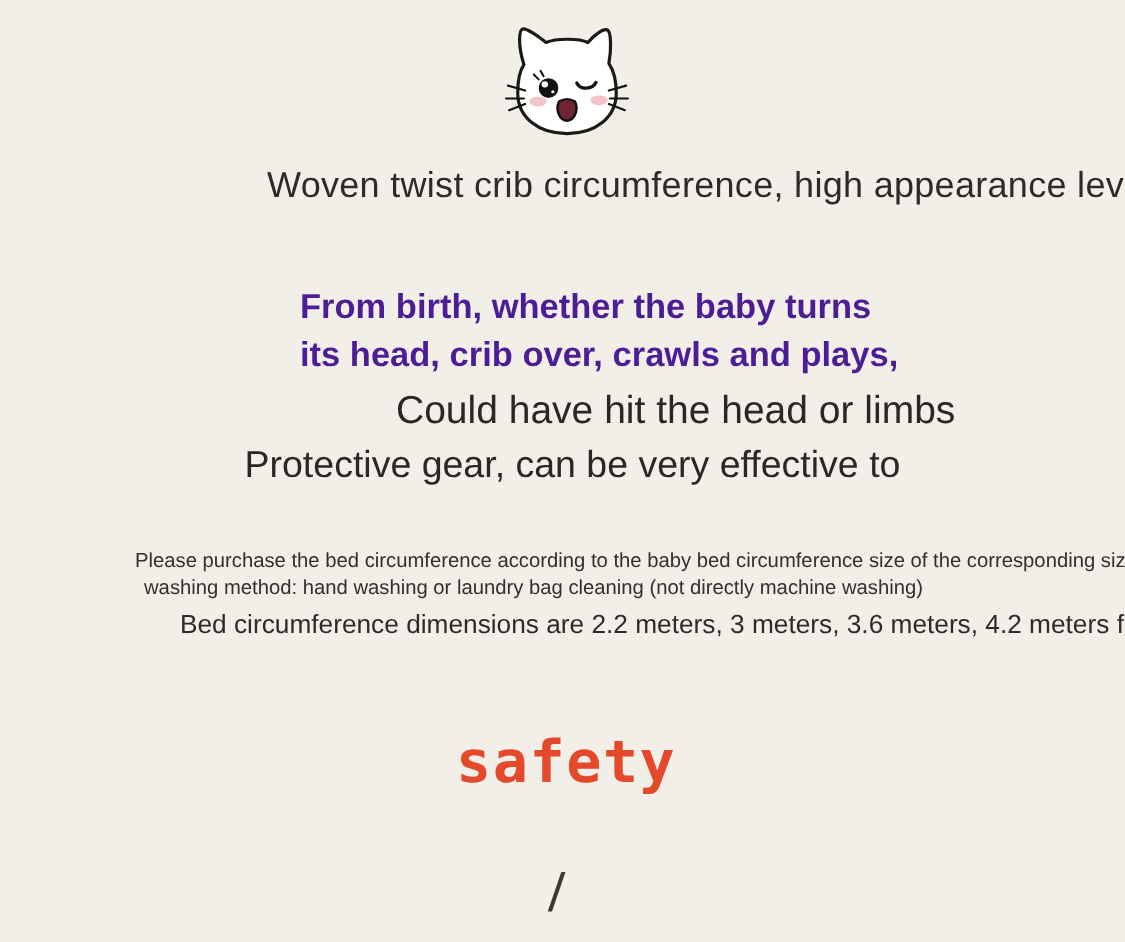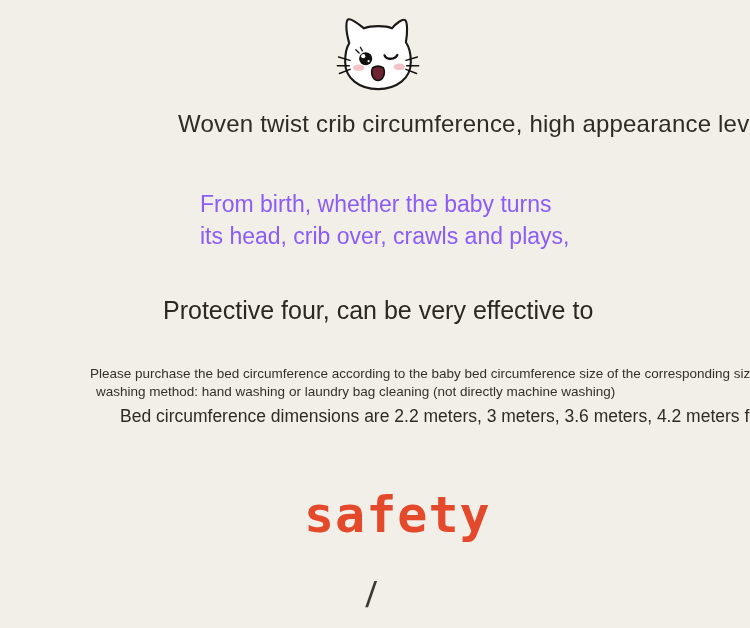--- a/index.html
+++ b/index.html
@@ -42,7 +42,8 @@
     top: 189px;
     font-size: 23px;
     line-height: 31.5px;
-    color: #8b5cf6;
+    color: #4c1d95;
+    font-weight: bold;
   }
 
   .impact {

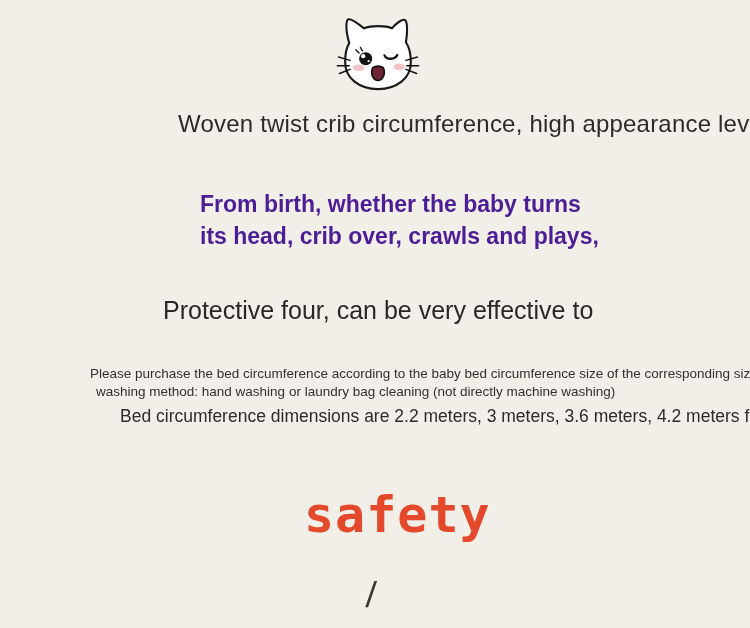--- a/index.html
+++ b/index.html
@@ -141,6 +141,7 @@
     <div>its head, crib over, crawls and plays,</div>
   </div>
 
+  <div class="abs impact">Could have hit the head or limbs</div>
 
   <div class="abs protection">
     <div>Protective four, can be very effective to</div>

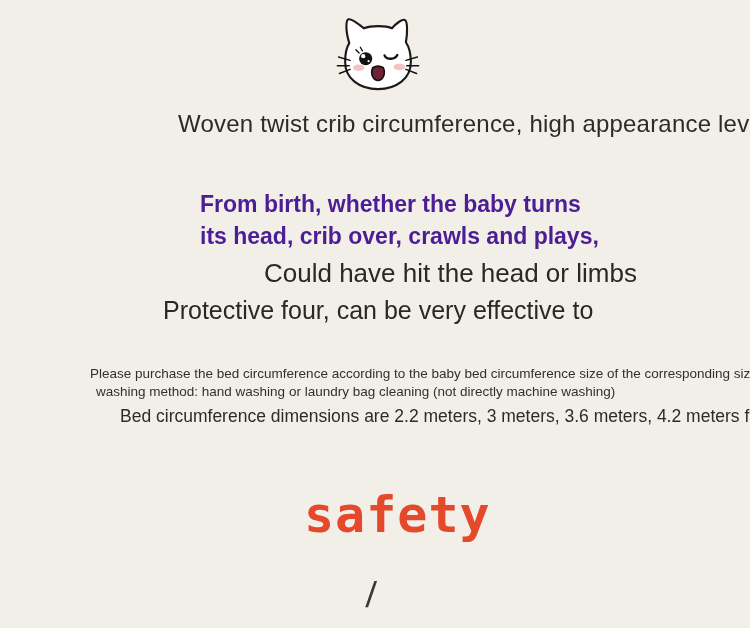--- a/index.html
+++ b/index.html
@@ -144,7 +144,7 @@
   <div class="abs impact">Could have hit the head or limbs</div>
 
   <div class="abs protection">
-    <div>Protective four, can be very effective to</div>
+    <div>Protective gear, can be very effective to</div>
   </div>
 
   <div class="abs note">

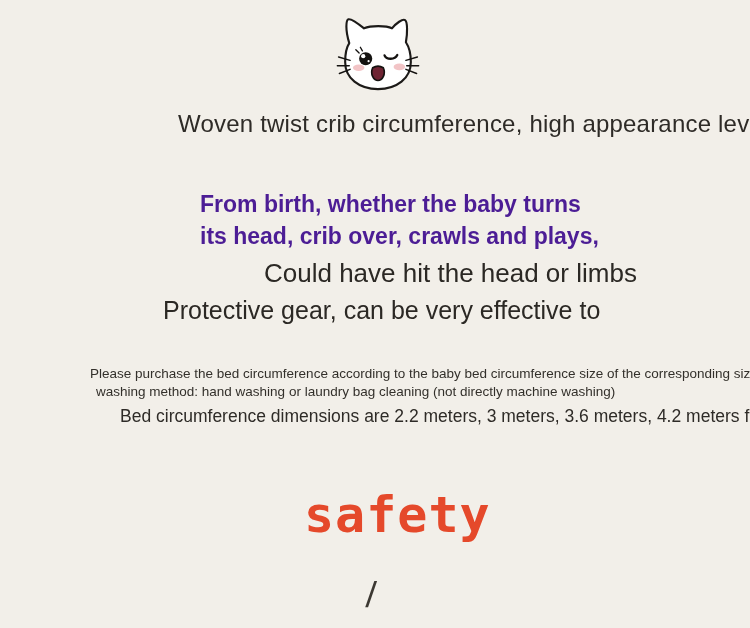--- a/index.html
+++ b/index.html
@@ -80,7 +80,7 @@
   .safety {
     left: 304px;
     top: 486px;
-    font-size: 50px;
+    font-size: 39px;
     font-weight: bold;
     font-family: "DejaVu Sans Mono", monospace;
     letter-spacing: 1px;

